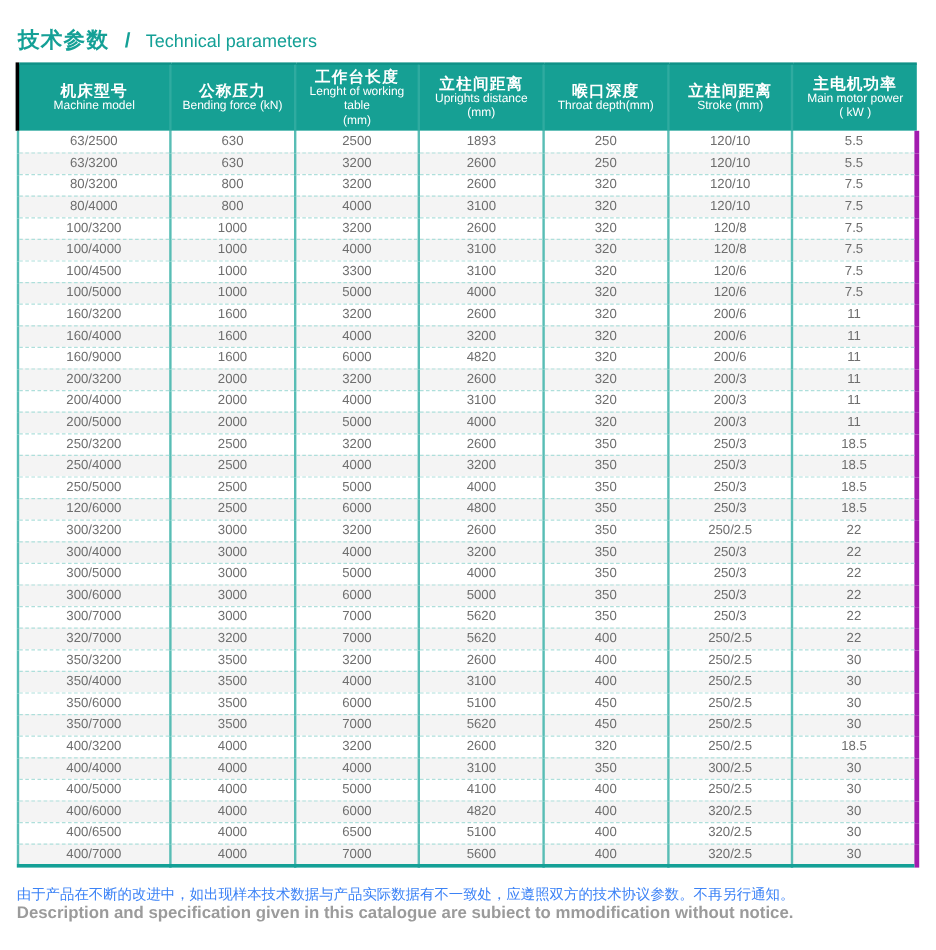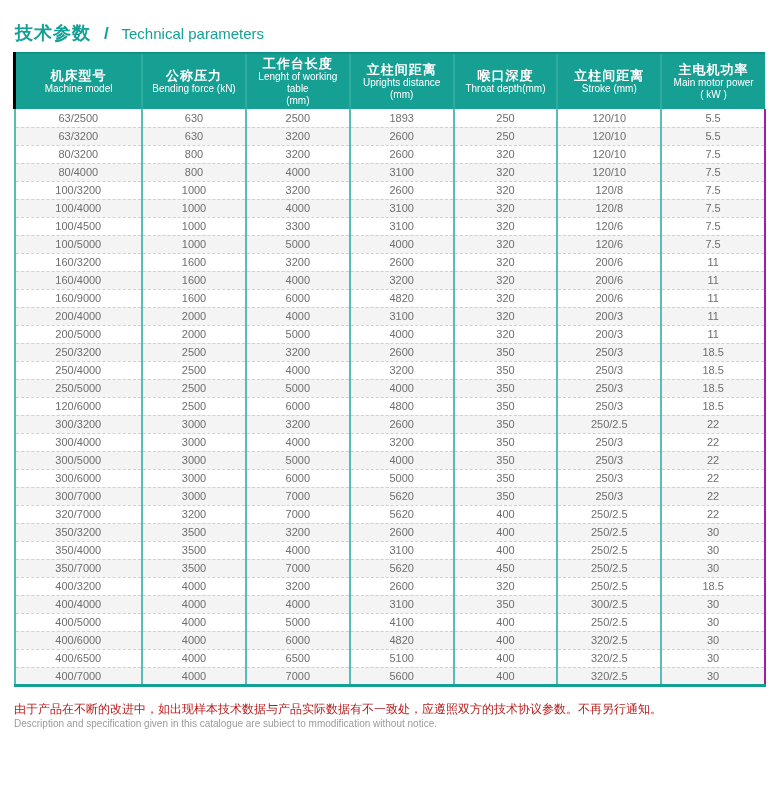--- a/index.html
+++ b/index.html
@@ -50,7 +50,7 @@
     border-left: 2px solid #58bdb5;
     background: #ffffff;
   }
-  tbody td:last-child { border-right: 2px solid #a21caf; }
+  tbody td:last-child { border-right: 4px solid #a21caf; }
   tbody tr:nth-child(even) td { background: #f4f4f4; }
   tbody tr:not(:first-child) td { border-top: 1px dashed #aedfdb; }
 

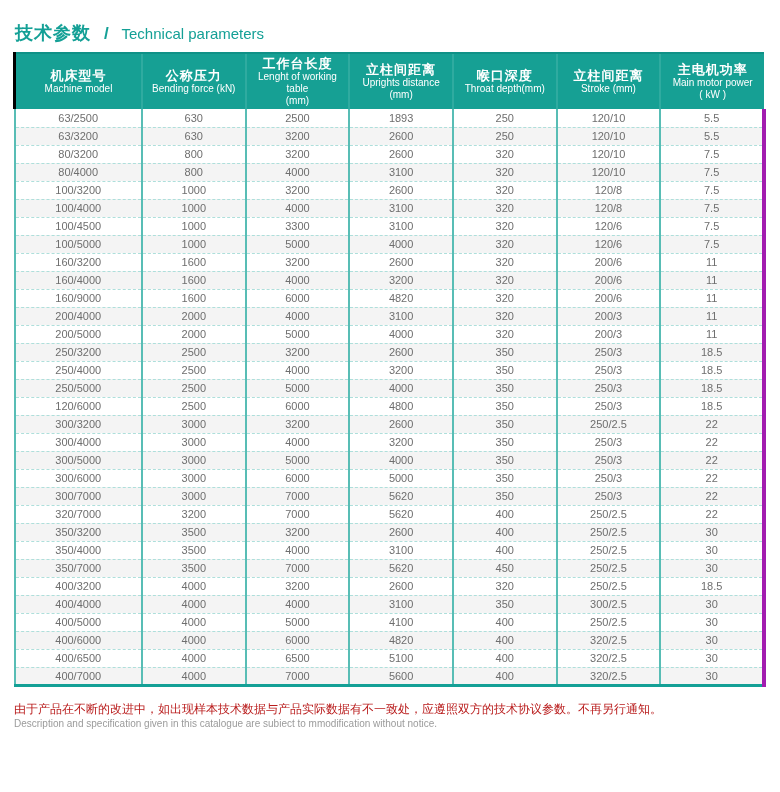--- a/index.html
+++ b/index.html
@@ -220,6 +220,15 @@
           <td>11</td>
         </tr>
         <tr>
+          <td>200/3200</td>
+          <td>2000</td>
+          <td>3200</td>
+          <td>2600</td>
+          <td>320</td>
+          <td>200/3</td>
+          <td>11</td>
+        </tr>
+        <tr>
           <td>200/4000</td>
           <td>2000</td>
           <td>4000</td>

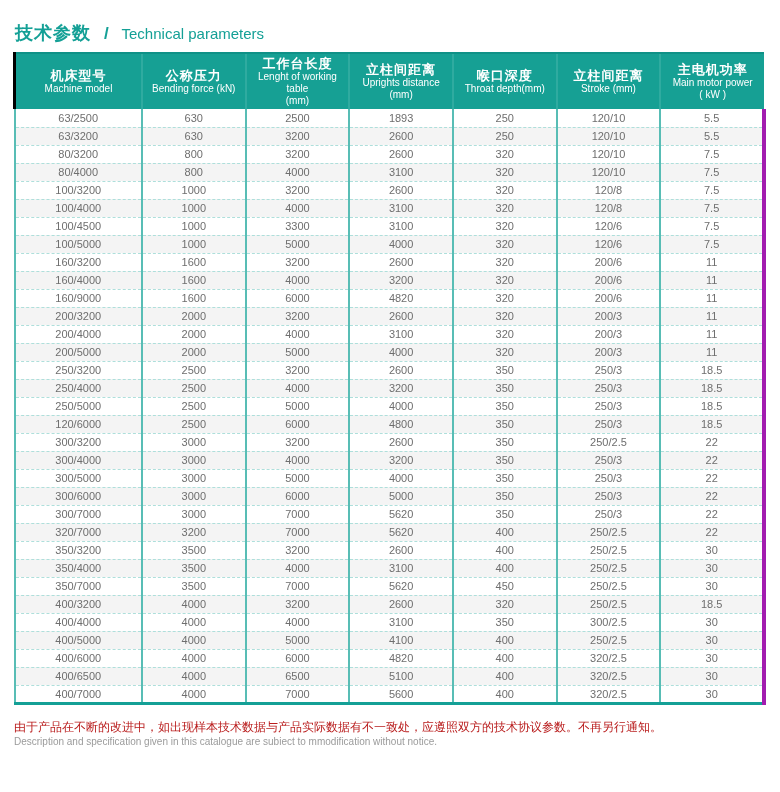--- a/index.html
+++ b/index.html
@@ -355,6 +355,15 @@
           <td>30</td>
         </tr>
         <tr>
+          <td>350/6000</td>
+          <td>3500</td>
+          <td>6000</td>
+          <td>5100</td>
+          <td>450</td>
+          <td>250/2.5</td>
+          <td>30</td>
+        </tr>
+        <tr>
           <td>350/7000</td>
           <td>3500</td>
           <td>7000</td>

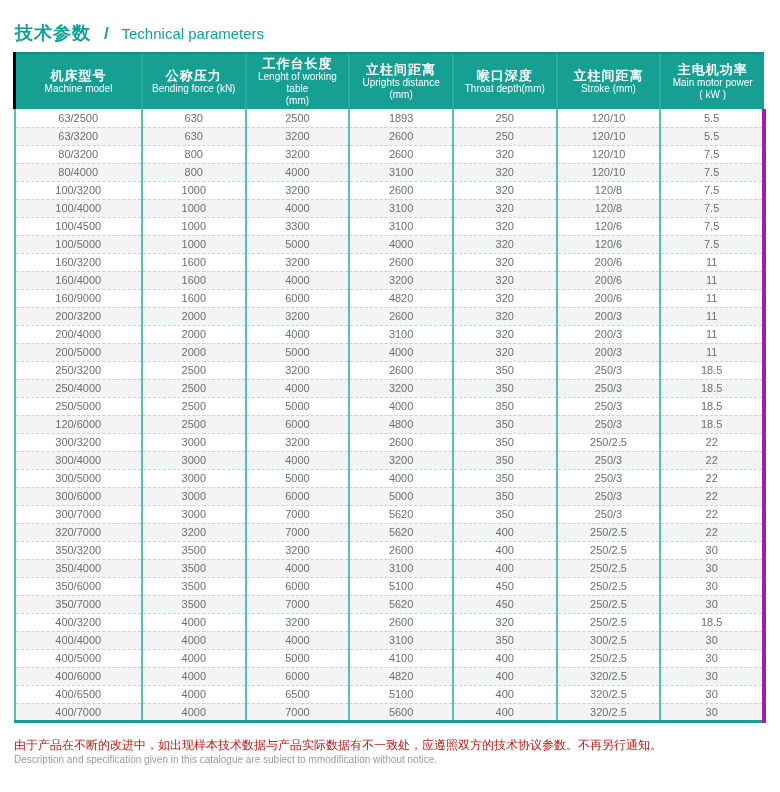--- a/index.html
+++ b/index.html
@@ -56,7 +56,7 @@
 
   
   .footer-note { margin: 14px 0 0 1px; }
-  .note-zh { font-size: 12px; color: #b91c1c; line-height: 16px; }
+  .note-zh { font-size: 12px; color: #3b82f6; line-height: 16px; }
   .note-en { font-size: 10px; color: #9b9b9b; line-height: 14px; }
 </style>
 </head>

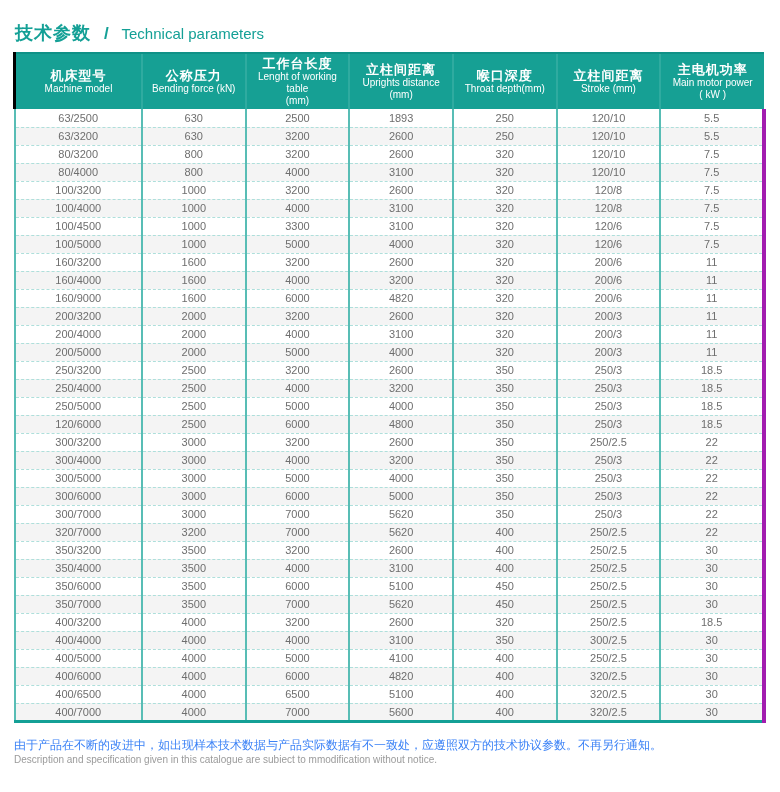--- a/index.html
+++ b/index.html
@@ -57,7 +57,7 @@
   
   .footer-note { margin: 14px 0 0 1px; }
   .note-zh { font-size: 12px; color: #3b82f6; line-height: 16px; }
-  .note-en { font-size: 10px; color: #9b9b9b; line-height: 14px; }
+  .note-en { font-size: 14px; color: #9b9b9b; line-height: 14px; font-weight: bold; }
 </style>
 </head>
 <body>

